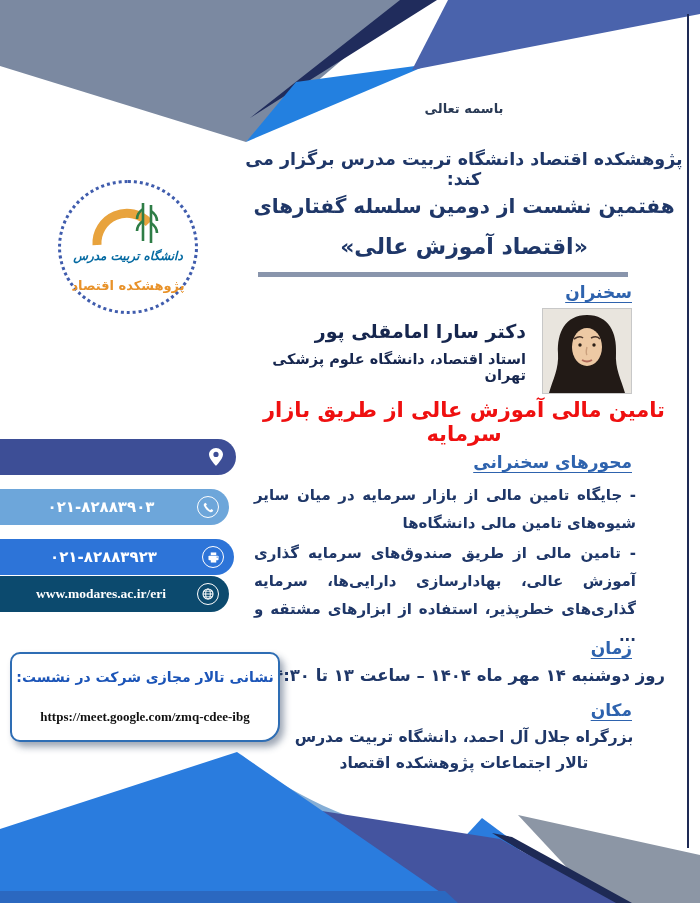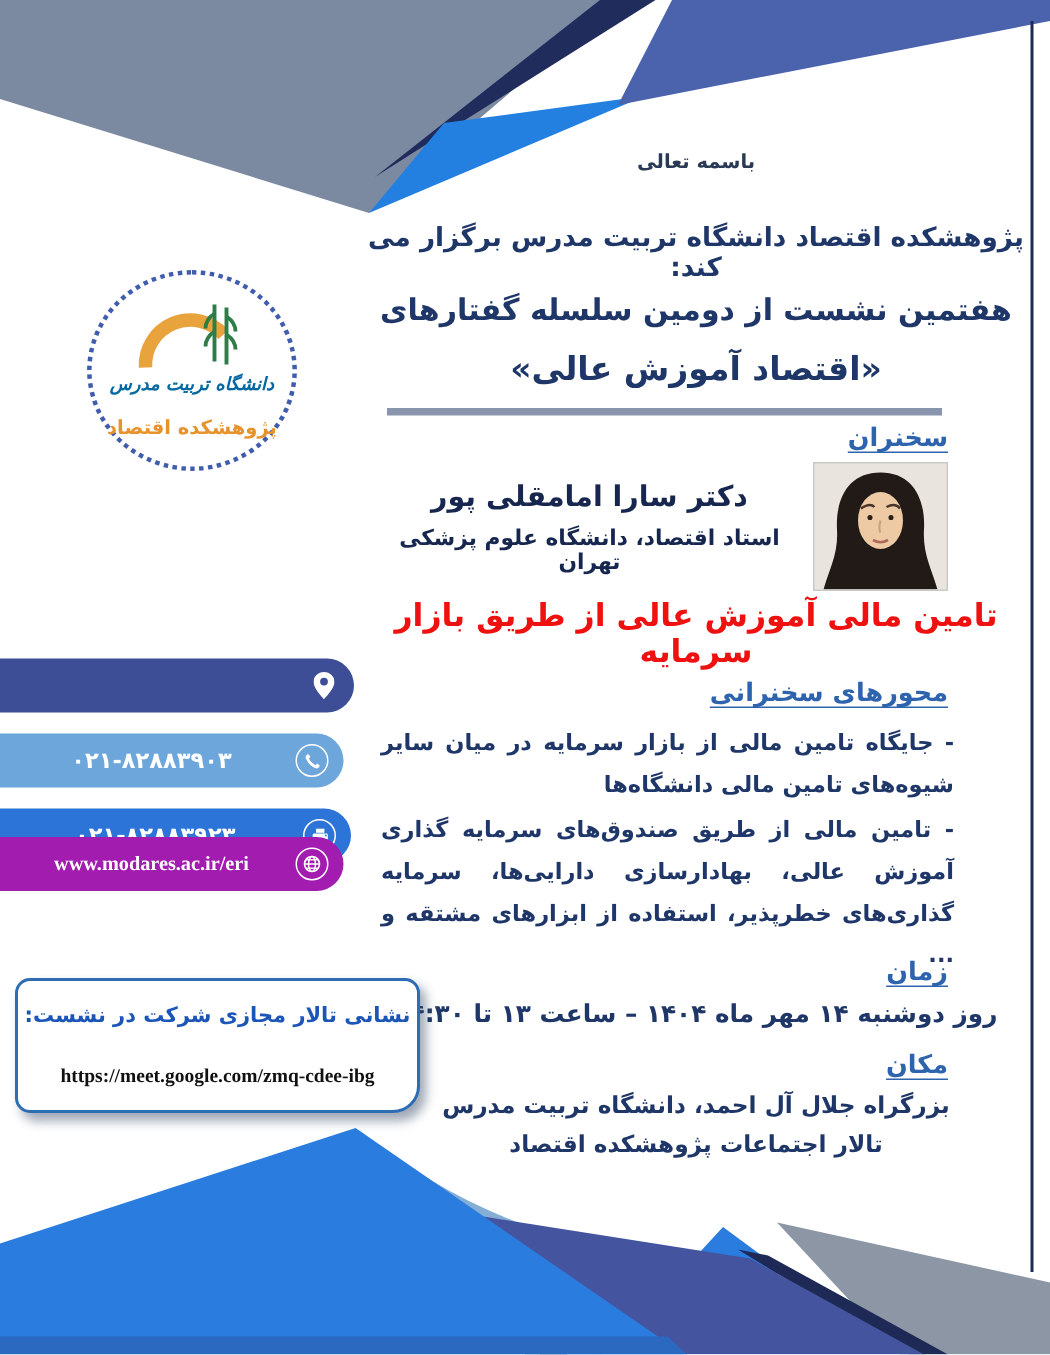--- a/index.html
+++ b/index.html
@@ -44,7 +44,7 @@
                align-items:center;gap:16px;}
   .photo{width:88px;height:84px;background:#E9E5DE;border:1px solid #c8c8c8;
          flex:0 0 auto;overflow:hidden;}
-  .speaker-meta{text-align:center;flex:1;}
+  .speaker-meta{flex:1;}
   .speaker-name{font-size:19px;font-weight:bold;color:#16264E;margin-bottom:9px;}
   .speaker-affil{font-size:14.5px;font-weight:bold;color:#16264E;}
 

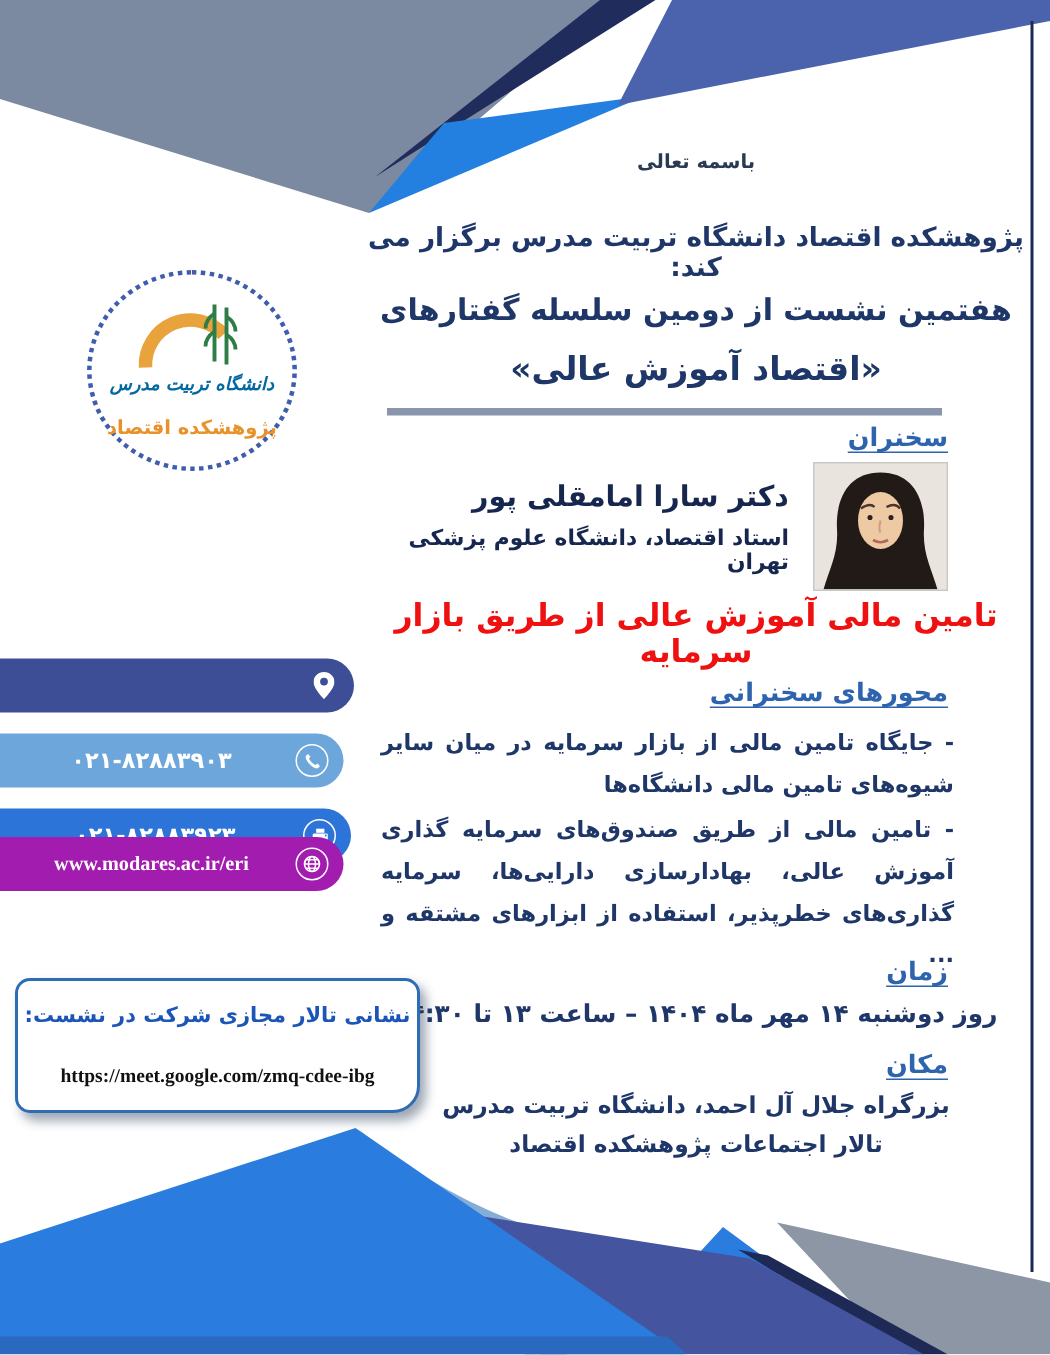--- a/index.html
+++ b/index.html
@@ -78,7 +78,7 @@
   .pill-2 .lbl{font-size:15px;letter-spacing:1px;}
   .pill-3{top:539px;width:234px;background:#2D74D8;}
   .pill-3 .lbl{font-size:15px;letter-spacing:1px;}
-  .pill-4{top:558px;width:229px;background:#a21caf;}
+  .pill-4{top:576px;width:229px;background:#0c4a6e;}
   .pill-4 .lbl{font-size:13.5px;font-family:"Liberation Serif", serif;direction:ltr;}
 
   

